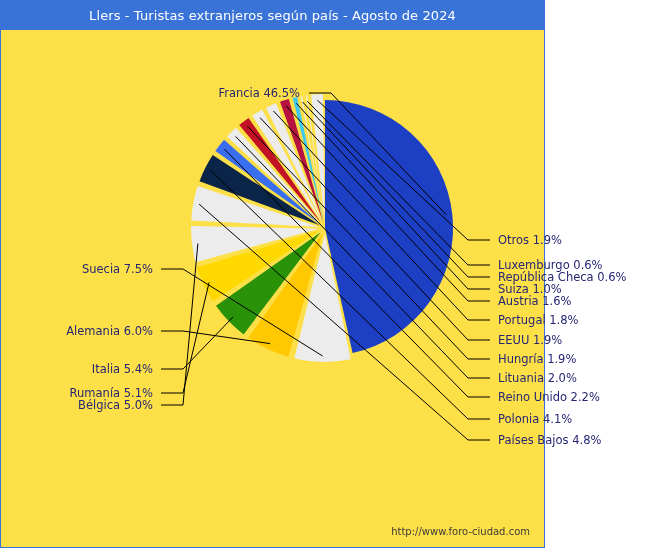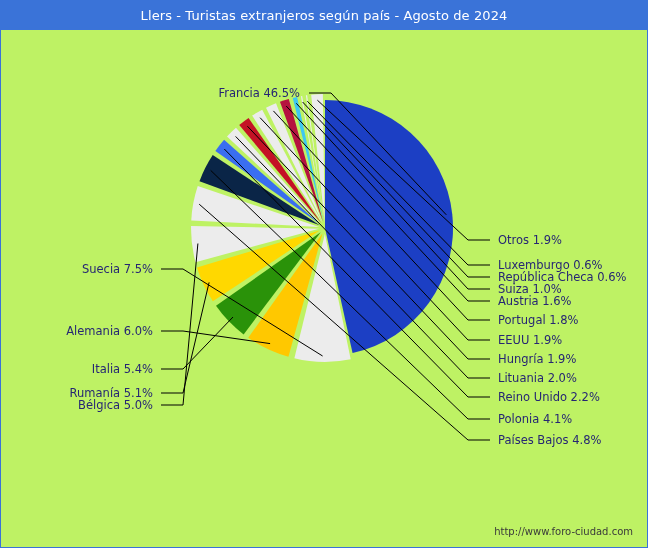--- a/index.html
+++ b/index.html
@@ -11,10 +11,10 @@
   }
   #frame{
     position:relative;
-    width:648px;height:548px;
+    width:545px;height:548px;
     border:1px solid #3a73d8;
     box-sizing:border-box;
-    background:#bef264;
+    background:#fde047;
   }
   #titlebar{
     position:absolute;left:0;top:0;

